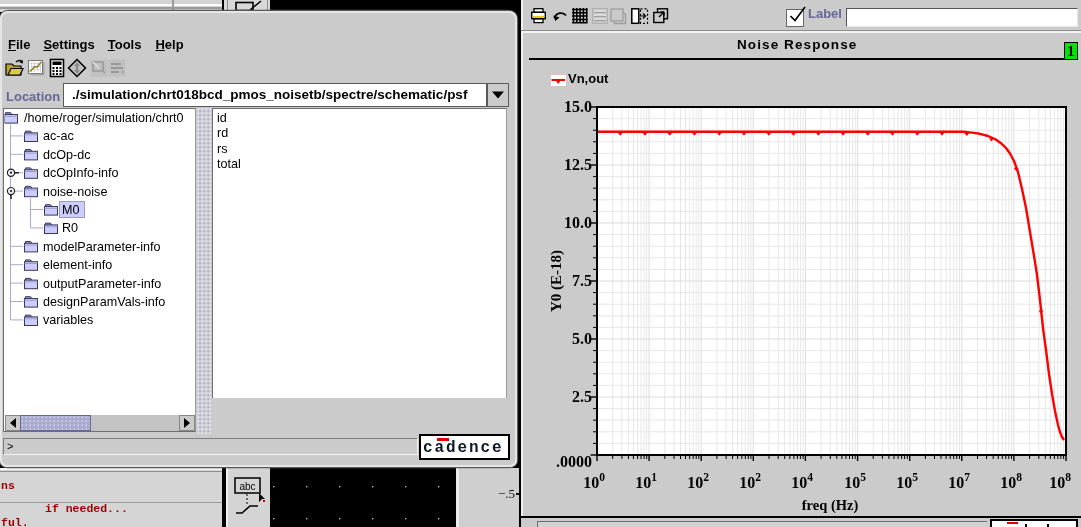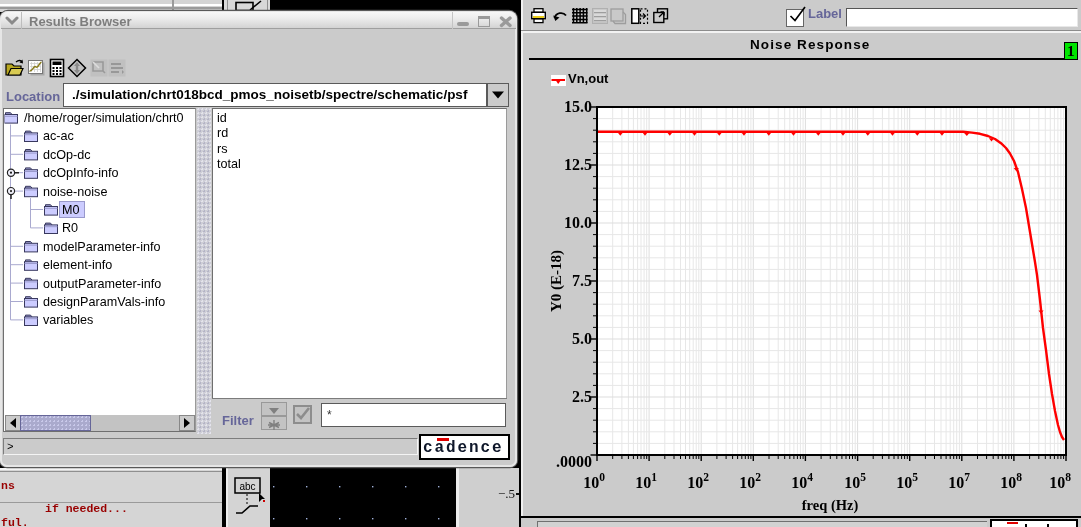--- a/index.html
+++ b/index.html
@@ -68,20 +68,6 @@
 <div class="abs" style="left:0;top:11px;width:517px;height:456px;background:#cbcbcb;
       border-radius:8px 8px 7px 7px;box-shadow:0 0 0 1.2px #585858, inset 0 0 0 2px #e6e6e6;">
 
-  <div class="abs" style="left:1px;top:1px;width:515px;height:17px;border-radius:7px 7px 0 0;
-        background:linear-gradient(#f7f7f7,#ececec 40%,#d3d3d3);border-bottom:1px solid #9f9f9f;">
-    <svg class="abs" style="left:4px;top:4px" width="14" height="10">
-      <path d="M2,2 L7,7 L12,2" fill="none" stroke="#8a8a8a" stroke-width="3" stroke-linecap="round"></path>
-    </svg>
-    <div class="abs" style="left:20px;top:0;width:1px;height:17px;background:#bdbdbd;"></div>
-    <div class="abs" style="left:28px;top:1.5px;font:bold 13px 'Liberation Sans';color:#7d7d7d;">Results Browser</div>
-    <div class="abs" style="left:451px;top:0;width:1px;height:17px;background:#c4c4c4;"></div>
-    <div class="abs" style="left:456px;top:9.5px;width:12px;height:4.5px;background:#9a9a9a;border-radius:2.5px;"></div>
-    <div class="abs" style="left:477px;top:4px;width:11.5px;height:10.5px;border:1.8px solid #9a9a9a;border-top-width:3.5px;"></div>
-    <svg class="abs" style="left:498px;top:3.5px" width="14" height="12">
-      <path d="M2.5,2 L11,9.5 M11,2 L2.5,9.5" stroke="#9a9a9a" stroke-width="3.4" stroke-linecap="round"></path>
-    </svg>
-  </div>
 
 
   <svg class="abs" style="left:5px;top:47px" width="140" height="20">

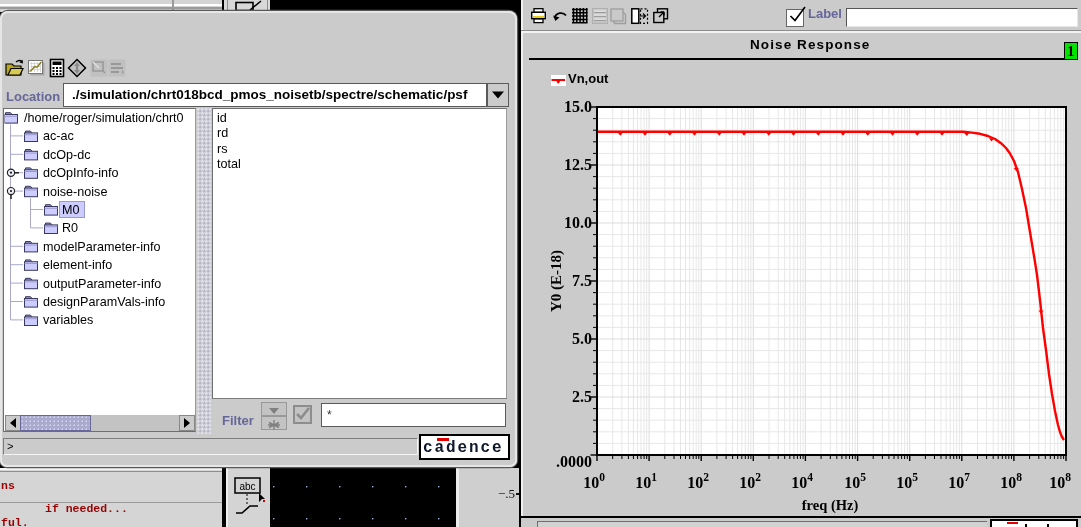--- a/index.html
+++ b/index.html
@@ -69,6 +69,9 @@
       border-radius:8px 8px 7px 7px;box-shadow:0 0 0 1.2px #585858, inset 0 0 0 2px #e6e6e6;">
 
 
+  <div class="abs" style="left:8px;top:26px;font:bold 13px 'Liberation Sans';color:#000;">
+    <span style="margin-right:13px;"><u>F</u>ile</span><span style="margin-right:13px;"><u>S</u>ettings</span><span style="margin-right:14px;"><u>T</u>ools</span><span><u>H</u>elp</span>
+  </div>
 
   <svg class="abs" style="left:5px;top:47px" width="140" height="20">
 

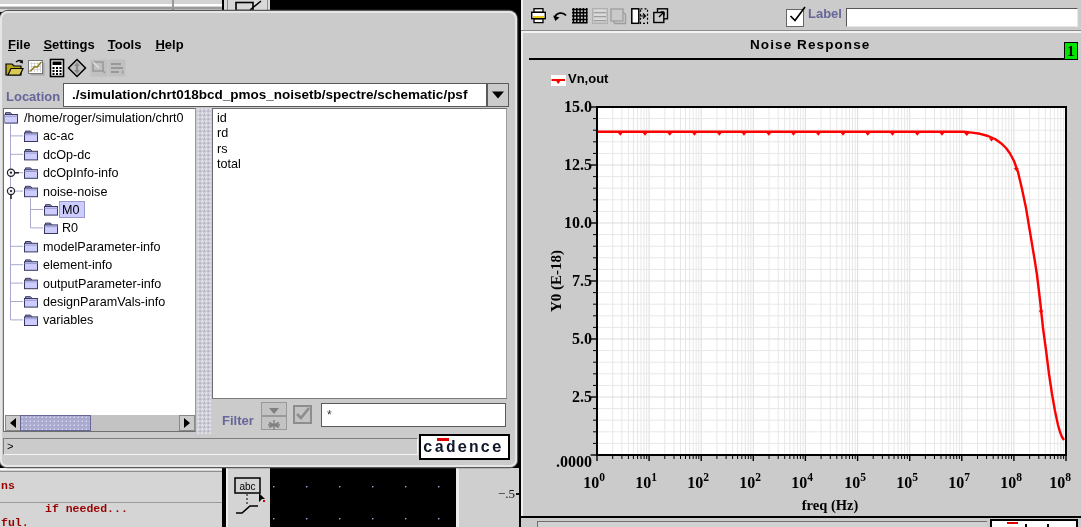--- a/index.html
+++ b/index.html
@@ -355,7 +355,7 @@
   <div class="abs" style="left:0;top:30px;width:562px;height:1.4px;background:#8c8c8c;"></div>
   <div class="abs" style="left:0;top:31.4px;width:562px;height:1.2px;background:#f2f2f2;"></div>
 
-  <div class="abs" style="left:229px;top:37px;font:bold 13.5px 'Liberation Sans';letter-spacing:1.1px;">Noise Response</div>
+  <div class="abs" style="left:216px;top:37px;font:bold 13.5px 'Liberation Sans';letter-spacing:1.1px;">Noise Response</div>
   <div class="abs" style="left:8px;top:58px;width:535px;height:1.8px;background:#000;"></div>
   <div class="abs" style="left:543px;top:42px;width:13.5px;height:18px;background:#00e400;border:1.8px solid #000;
         font:bold 15px 'Liberation Serif';text-align:center;line-height:16px;">1</div>

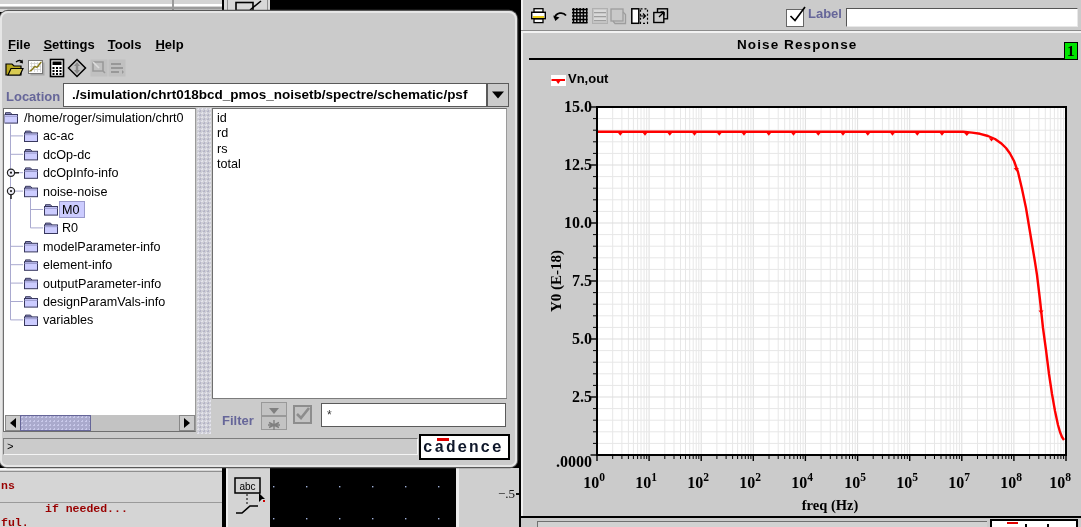--- a/index.html
+++ b/index.html
@@ -163,28 +163,6 @@
     <div style="padding:2px 5px 0 4px;font:12.6px 'Liberation Sans';line-height:15.4px;">id<br>rd<br>rs<br>total</div>
   </div>
 
-  <div class="abs" style="left:212px;top:387px;width:295px;height:45px;background:#cbcbcb;border-top:1px solid #7c7c7c;">
-    <div class="abs" style="left:10px;top:14px;font:bold 13px 'Liberation Sans';color:#666699;">Filter</div>
-    <div class="abs" style="left:49px;top:3px;width:26px;height:28px;">
-      <div class="abs" style="left:0;top:0;width:26px;height:14px;background:#c3c3c3;border:1px solid #999;">
-        <svg width="24" height="12">
-            <path d="M7,3 L17,3 L12,9 Z" fill="#808080"></path>
-          </svg>
-      </div>
-      <div class="abs" style="left:0;top:14px;width:26px;height:14px;background:#c3c3c3;border:1px solid #999;">
-        <svg width="24" height="12">
-            <path d="M12,1 L12,11 M7,3.5 L17,8.5 M17,3.5 L7,8.5 M6,6 L18,6" stroke="#808080" stroke-width="1.4"></path>
-          </svg>
-      </div>
-    </div>
-    <div class="abs" style="left:81px;top:6px;width:19px;height:19px;background:#c3c3c3;border:2px solid #8d8d8d;">
-      <svg width="15" height="15">
-          <path d="M2,7 L6,11 L14,1" fill="none" stroke="#8d8d8d" stroke-width="2.6"></path>
-        </svg>
-    </div>
-    <div class="abs" style="left:109px;top:4px;width:185px;height:24px;background:#fff;border:1.5px solid #5a5a5a;
-          font:12px 'Liberation Sans';padding:4px 0 0 5px;color:#333;">*</div>
-  </div>
 
   <div class="abs" style="left:3px;top:427px;width:415px;height:16.5px;background:#cbcbcb;
         border-top:1.2px solid #7d7d7d;border-left:1.2px solid #7d7d7d;border-bottom:1.2px solid #f4f4f4;border-right:1.2px solid #f4f4f4;">

